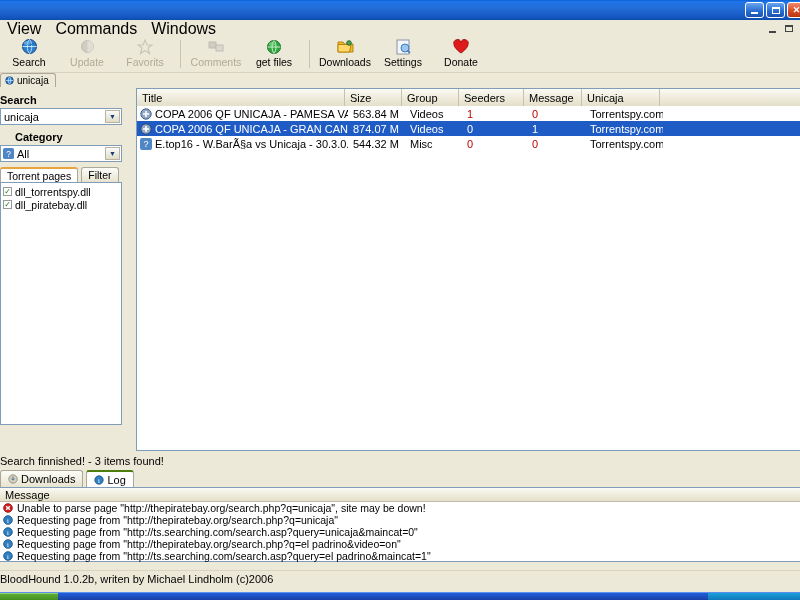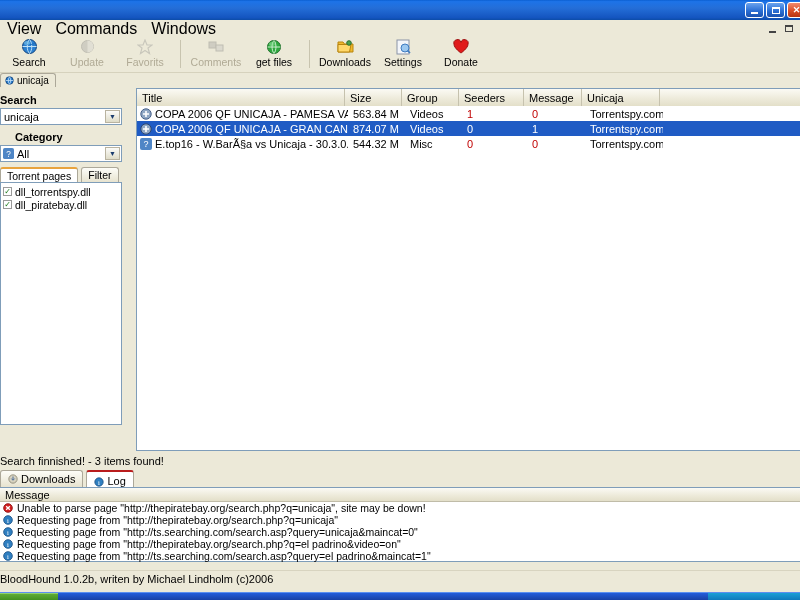--- a/index.html
+++ b/index.html
@@ -174,7 +174,7 @@
     border-radius:3px 3px 0 0;
     background: linear-gradient(to bottom,#fdfdf8,#e7e3cf);
   }
-  .logtab.active { background:#fff; border-top:2px solid #b91c1c;align-items:flex-end; }
+  .logtab.active { background:#fff; border-top:2px solid #4d7c0f; }
   .logbox {
     position:absolute; left:-10px; top:487px; width:815px; height:75px;
     background:#fff; border:1px solid #7f9db9;

